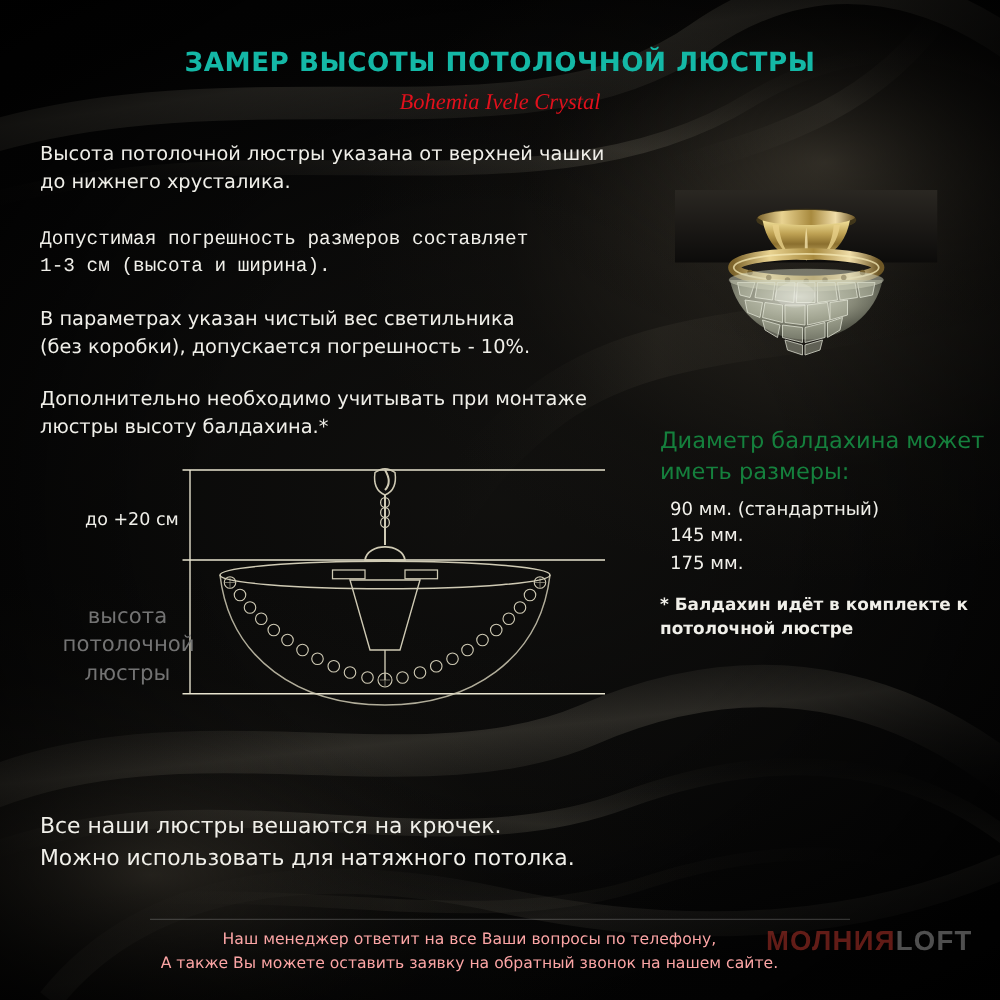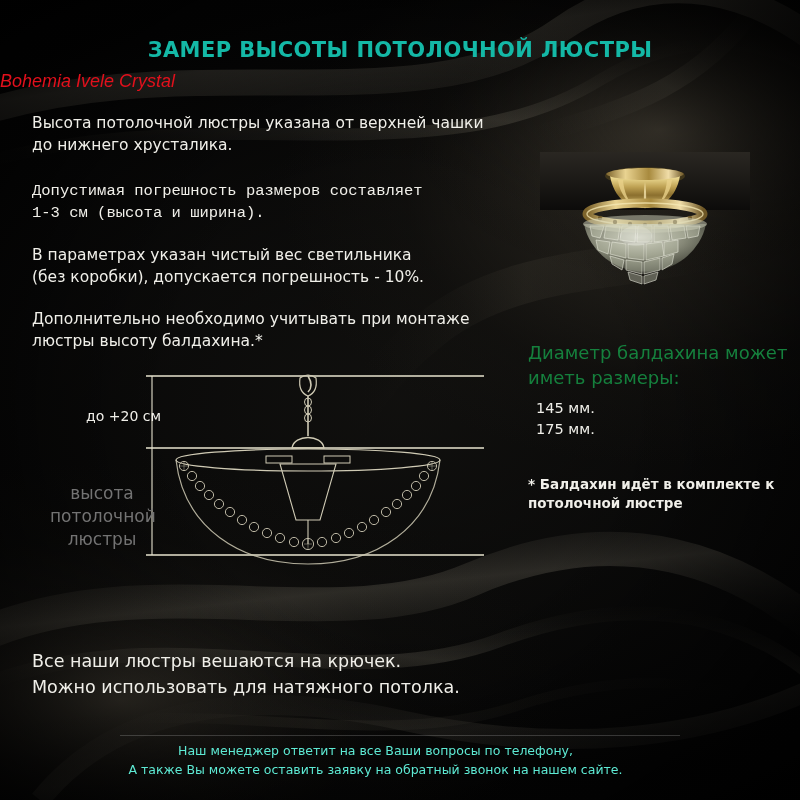--- a/index.html
+++ b/index.html
@@ -49,9 +49,10 @@
   .subtitle {
     position: absolute;
     left: 0; top: 71px; width: 800px;
+    text-align: center;
     color: #e2101c;
     font-size: 18px;
-    font-family: Liberation Sans, sans-serif;
+    font-family: Liberation Serif, serif;
     font-style: italic;
   }
 

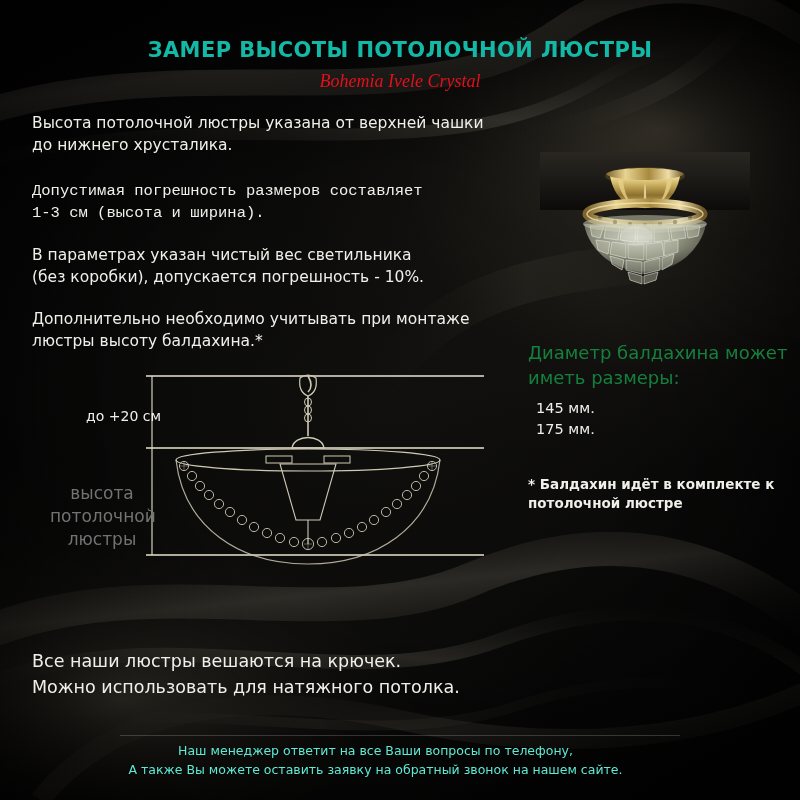--- a/index.html
+++ b/index.html
@@ -93,7 +93,7 @@
   
   .d-top-label {
     position: absolute;
-    left: 65px; top: 408px; width: 96px;
+    left: 47px; top: 408px; width: 96px;
     text-align: right;
     color: #f0efe9; font-size: 14px;
   }

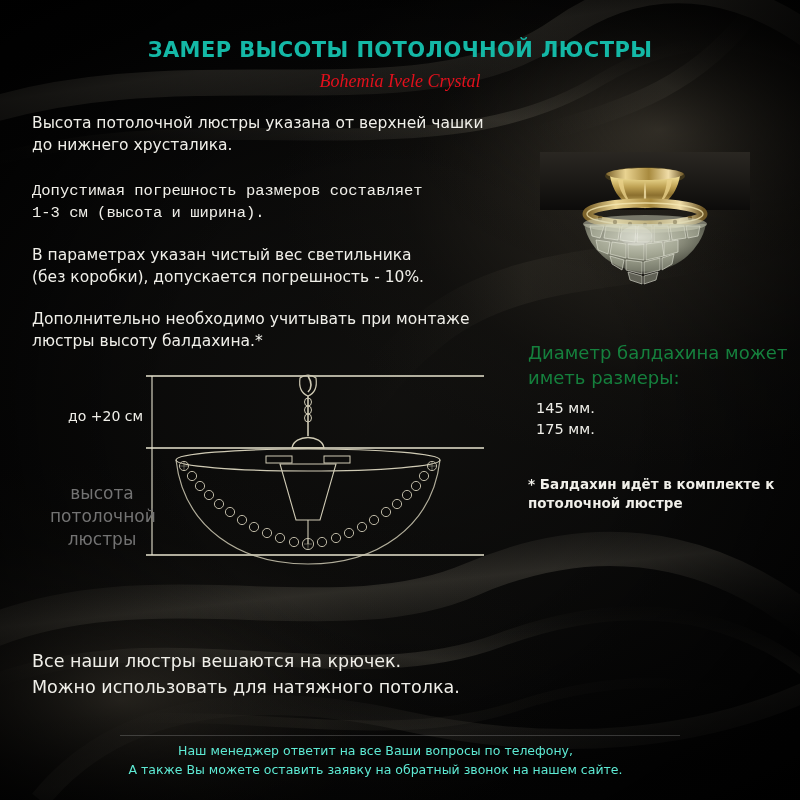--- a/index.html
+++ b/index.html
@@ -284,6 +284,7 @@
   <div class="r-title">Диаметр балдахина может
 иметь размеры:</div>
   <div class="r-sizes">
+    <div>90 мм. (стандартный)</div>
     <div>145 мм.</div>
     <div>175 мм.</div>
   </div>

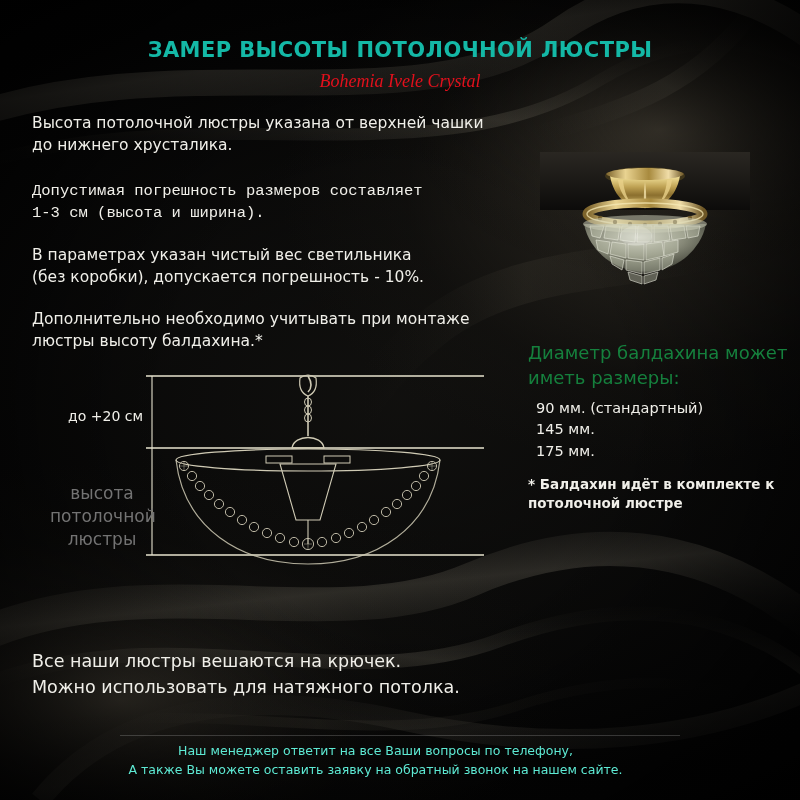--- a/index.html
+++ b/index.html
@@ -116,7 +116,7 @@
     position: absolute;
     left: 0; top: 742px; width: 751px;
     text-align: center;
-    color: #5eead4; font-size: 12.5px; line-height: 1.5;
+    color: #fca5a5; font-size: 12.5px; line-height: 1.5;
     white-space: pre-line;
   }
   .footer-rule {

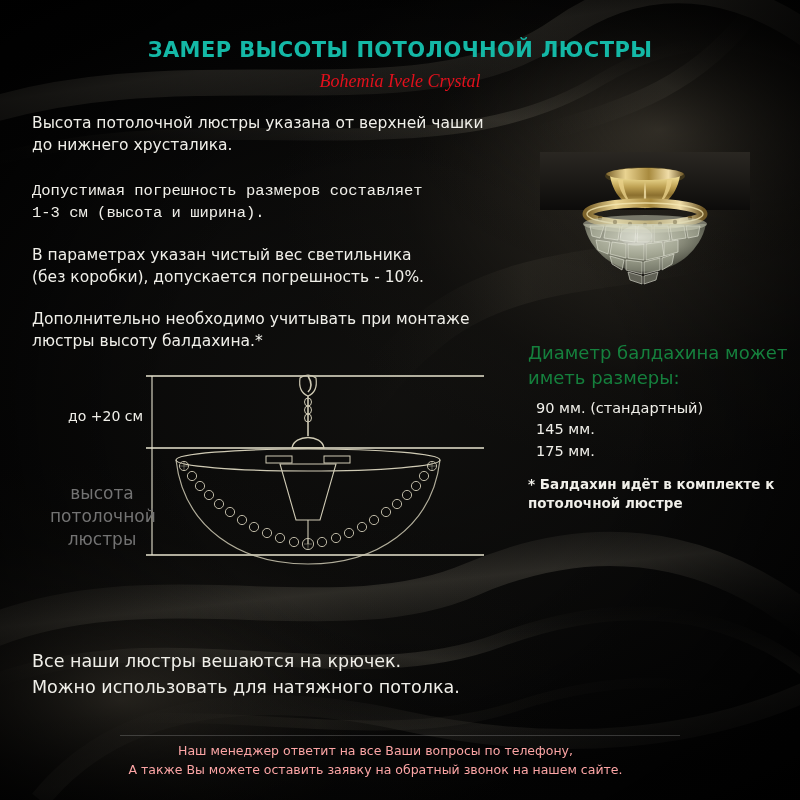--- a/index.html
+++ b/index.html
@@ -366,6 +366,9 @@
   <div class="footer-rule"></div>
   <div class="footer">Наш менеджер ответит на все Ваши вопросы по телефону,
 А также Вы  можете оставить заявку на обратный звонок на нашем сайте.</div>
+  <div class="watermark">
+    <span class="wm-a">МОЛ</span><span class="wm-a">НИЯ</span><span class="wm-b">LOFT</span>
+  </div>
 
 </div>
 

